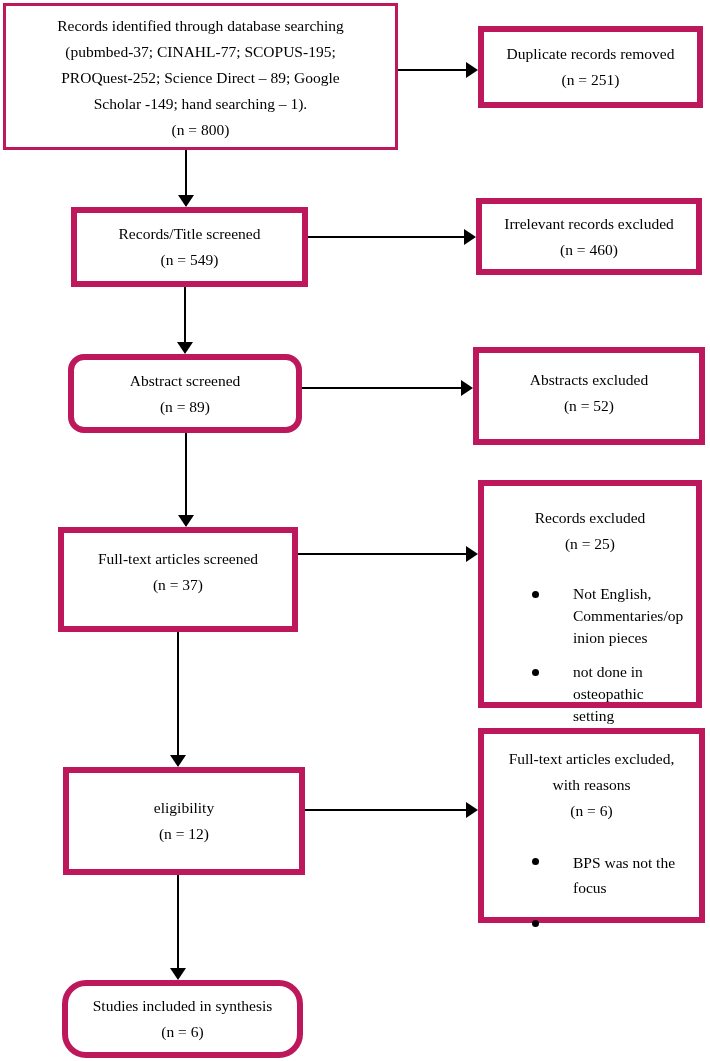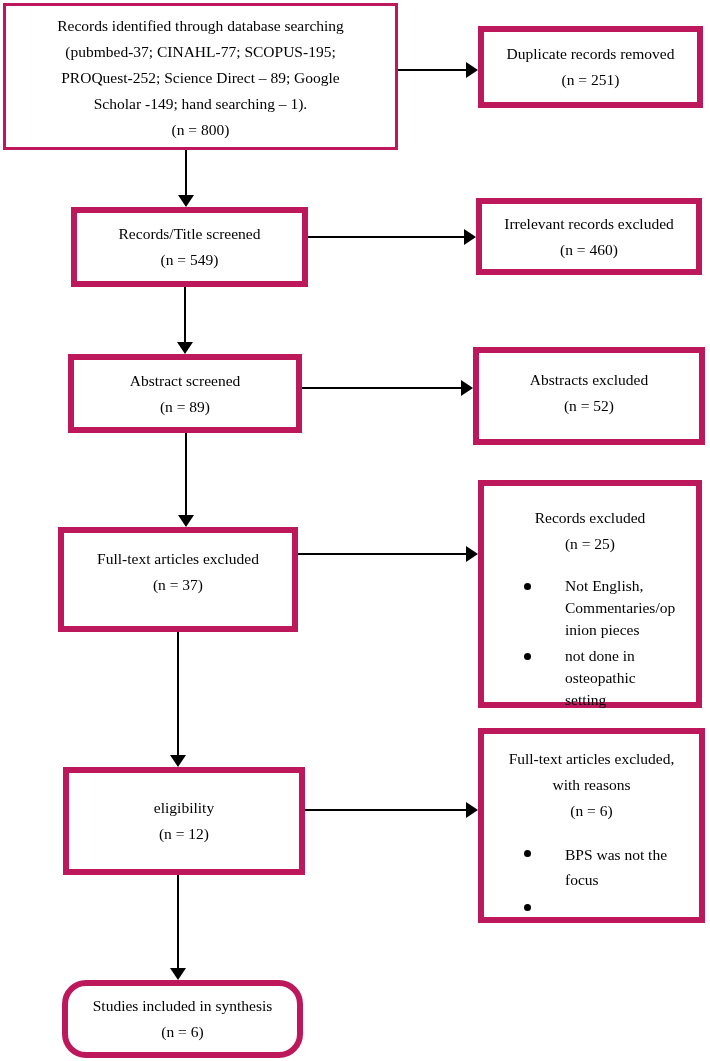--- a/index.html
+++ b/index.html
@@ -77,7 +77,7 @@
     <span class="vhead"></span>
   </div>
 
-  <div class="box" style="left:68px;top:354px;width:234px;height:79px;">
+  <div class="box" style="left:68px;top:354px;width:234px;height:79px;border-radius:16px;">
     <div class="ln">Abstract screened</div>
     <div class="ln">(n = 89)</div>
   </div>

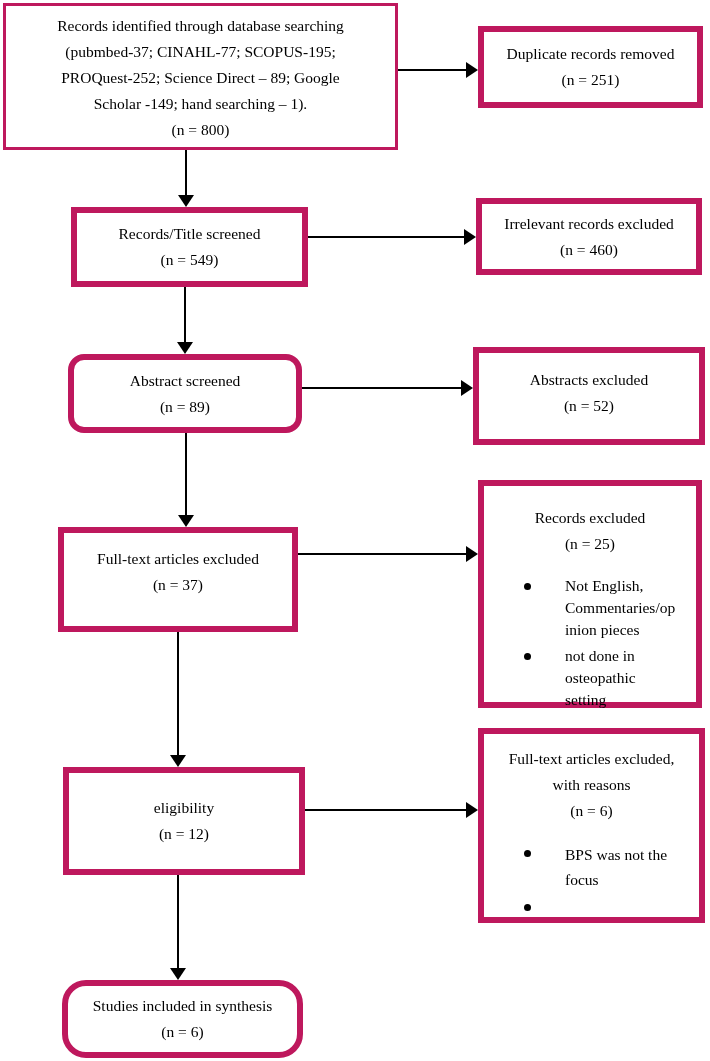--- a/index.html
+++ b/index.html
@@ -98,7 +98,7 @@
   </div>
 
   <div class="box topalign" style="left:58px;top:527px;width:240px;height:105px;padding-top:13px;">
-    <div class="ln">Full-text articles excluded</div>
+    <div class="ln">Full-text articles screened</div>
     <div class="ln">(n = 37)</div>
   </div>
 

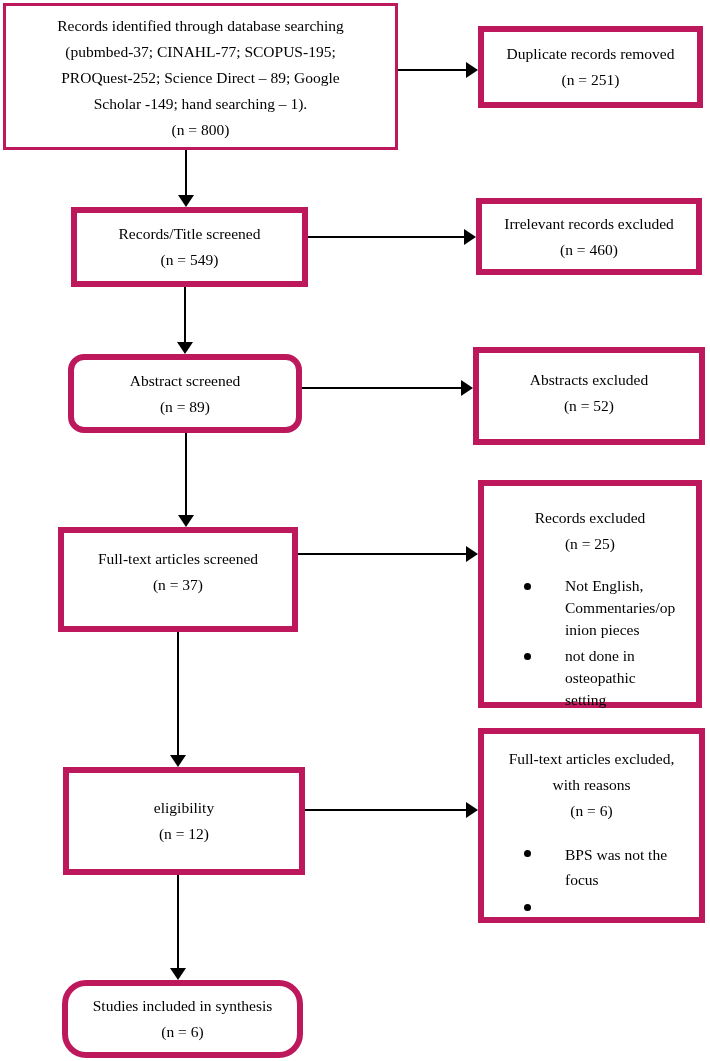--- a/index.html
+++ b/index.html
@@ -16,7 +16,7 @@
   .box.topalign{justify-content:flex-start;}
   .ln{width:100%;}
   .bullets{margin:14px 0 0 0;padding:0;list-style:none;width:100%;text-align:left;}
-  .bullet-item{position:relative;padding-left:77px;margin:4px;}
+  .bullet-item{position:relative;padding-left:77px;margin:12px;}
   .b8 .bullet-item{line-height:22px;}
   .b10 .bullet-item{line-height:25px;}
   .bullet-dot{position:absolute;left:36px;top:8px;width:7px;height:7px;border-radius:50%;background:#000000;}

